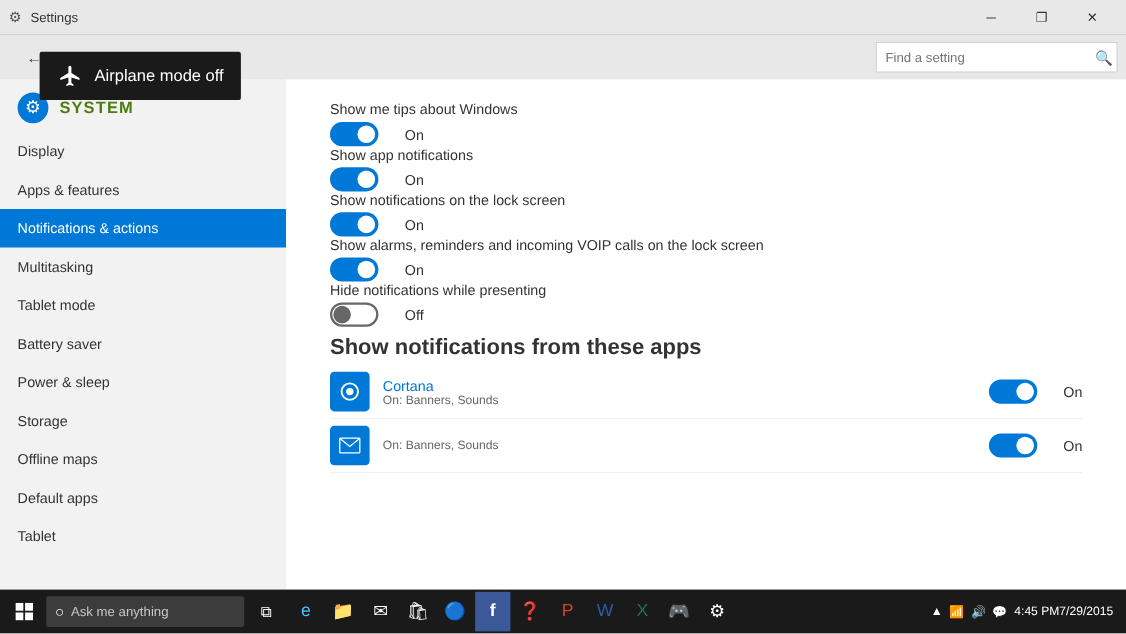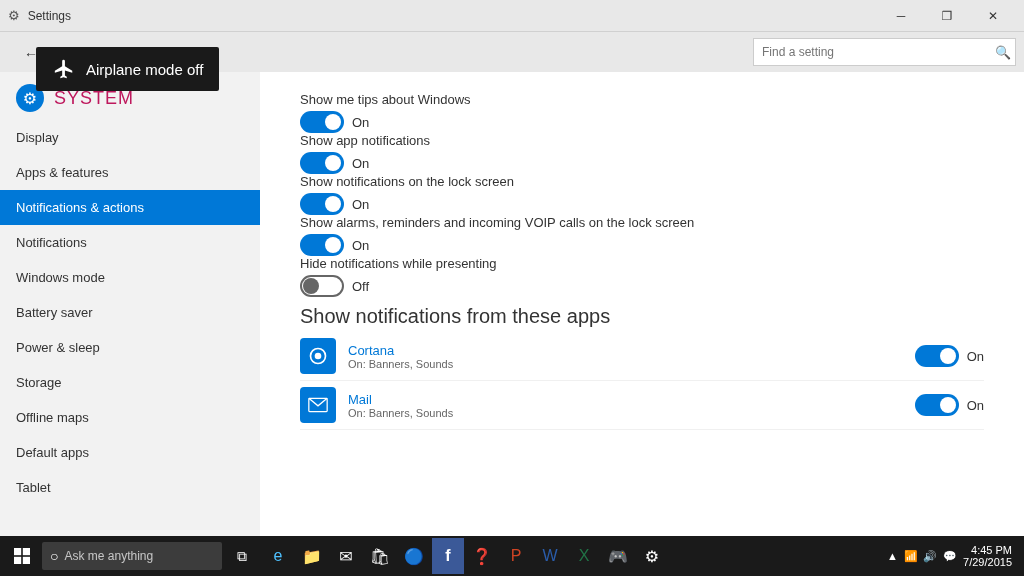--- a/index.html
+++ b/index.html
@@ -111,7 +111,7 @@
       gap: 0;
     }
     .search-bar {
-      width: 263px;
+      width: 220px;
       height: 28px;
       border: 1px solid #ccc;
       background: white;

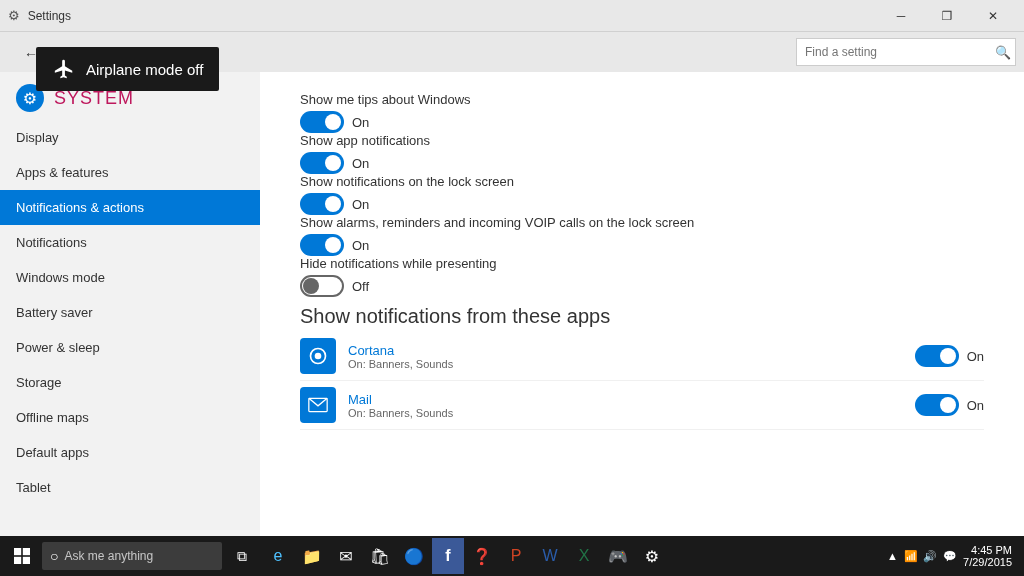--- a/index.html
+++ b/index.html
@@ -54,7 +54,7 @@
       display: flex; align-items: center; justify-content: center;
       color: white; font-size: 16px;
     }
-    .sidebar-system-title { font-size: 18px; font-weight: 400; color: #be185d; letter-spacing: 1px; text-transform: uppercase; }
+    .sidebar-system-title { font-size: 15px; font-weight: 700; color: #4d7c0f; letter-spacing: 1px; text-transform: uppercase; }
 
     
     .airplane-tooltip {

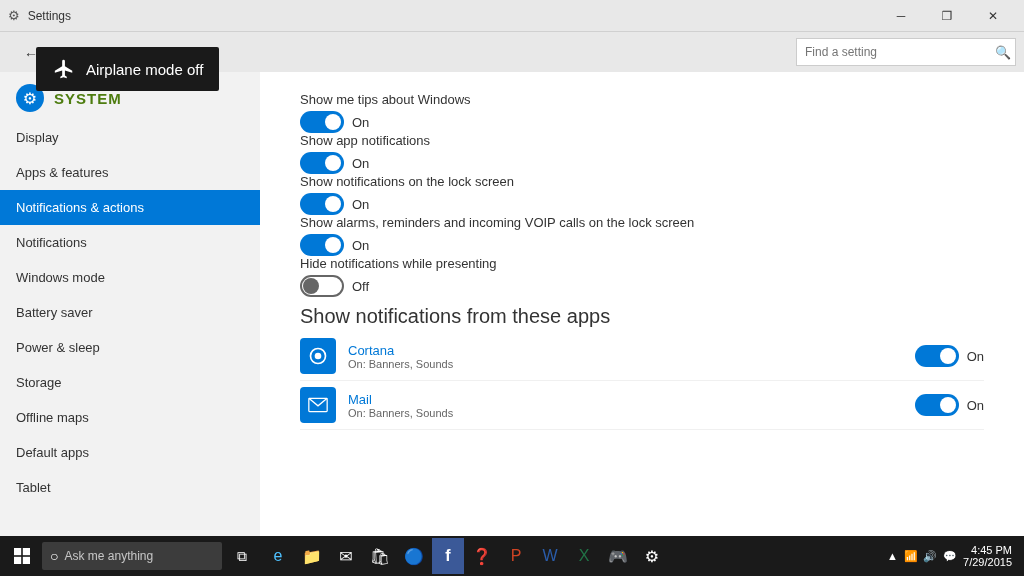--- a/index.html
+++ b/index.html
@@ -151,7 +151,7 @@
     }
     .toggle.on .toggle-knob { background: white; right: 3px; }
     .toggle.off .toggle-knob { background: #666; left: 1px; top: 1px; }
-    .toggle-state-label { font-size: 13px; color: #333; }
+    .toggle-state-label { font-size: 13px; color: #333; margin-left: 16px; }
 
     
     .section-heading { font-size: 20px; color: #333; margin-top: 8px; margin-bottom: 4px; font-weight: 400; }

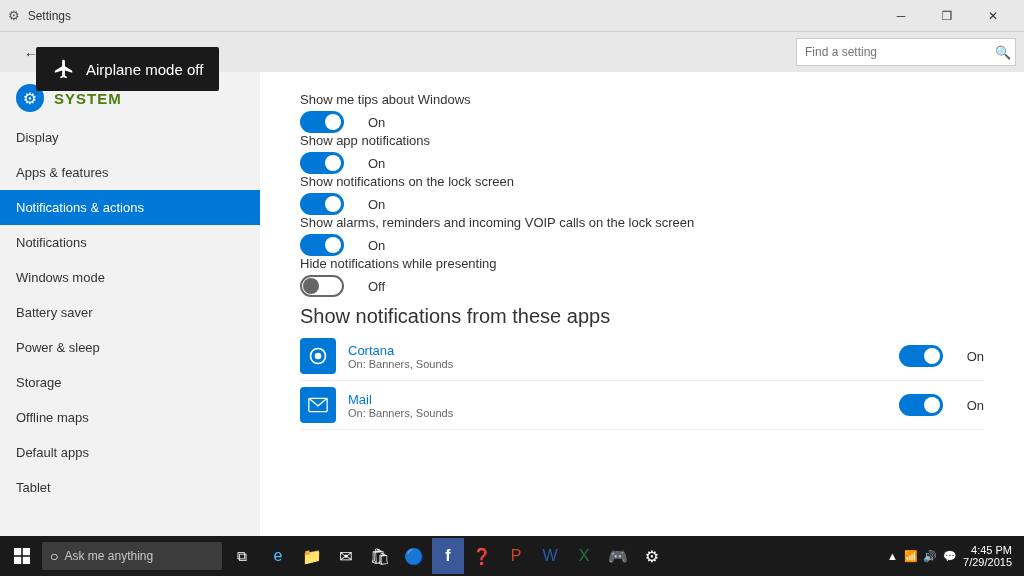--- a/index.html
+++ b/index.html
@@ -290,7 +290,7 @@
       <span>Notifications &amp; actions</span>
     </div>
     <div class="sidebar-item">
-      <span>Notifications</span>
+      <span>Multitasking</span>
     </div>
     <div class="sidebar-item">
       <span>Windows mode</span>

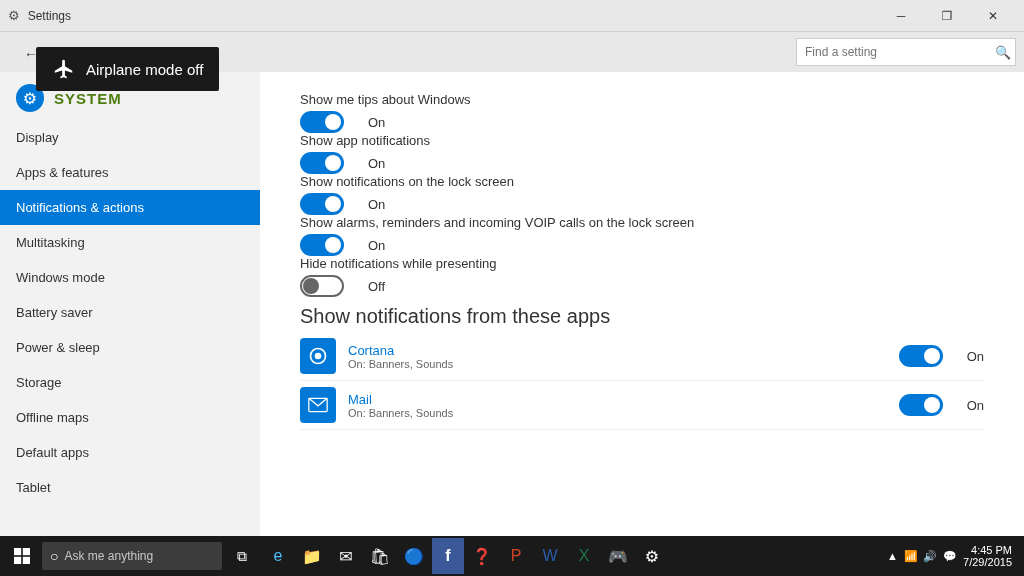--- a/index.html
+++ b/index.html
@@ -293,7 +293,7 @@
       <span>Multitasking</span>
     </div>
     <div class="sidebar-item">
-      <span>Windows mode</span>
+      <span>Tablet mode</span>
     </div>
     <div class="sidebar-item">
       <span>Battery saver</span>

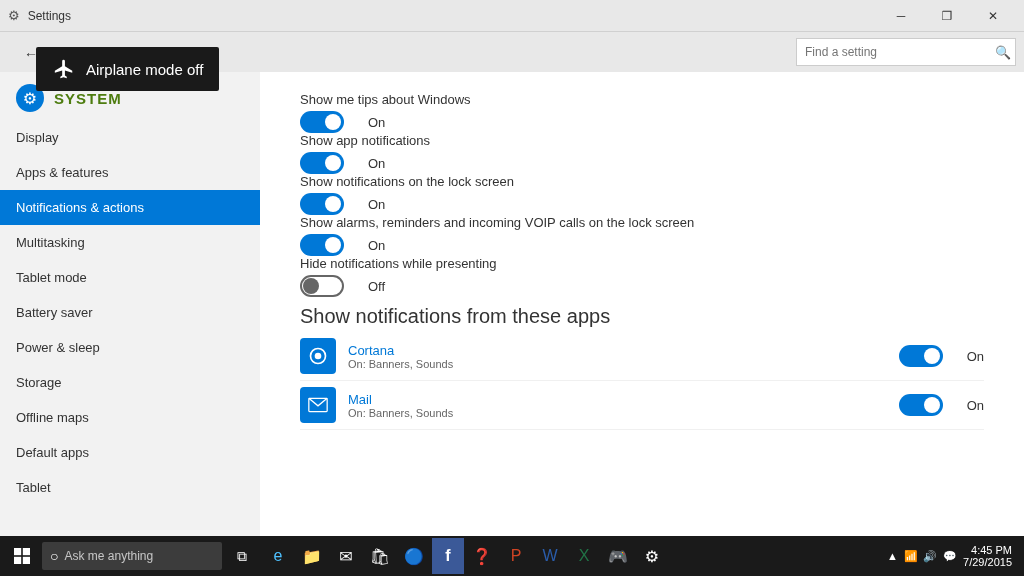--- a/index.html
+++ b/index.html
@@ -154,7 +154,7 @@
     .toggle-state-label { font-size: 13px; color: #333; margin-left: 16px; }
 
     
-    .section-heading { font-size: 20px; color: #333; margin-top: 8px; margin-bottom: 4px; font-weight: 400; }
+    .section-heading { font-size: 20px; color: #333; margin-top: 8px; margin-bottom: 4px; font-weight: 700; }
 
     
     .app-row {

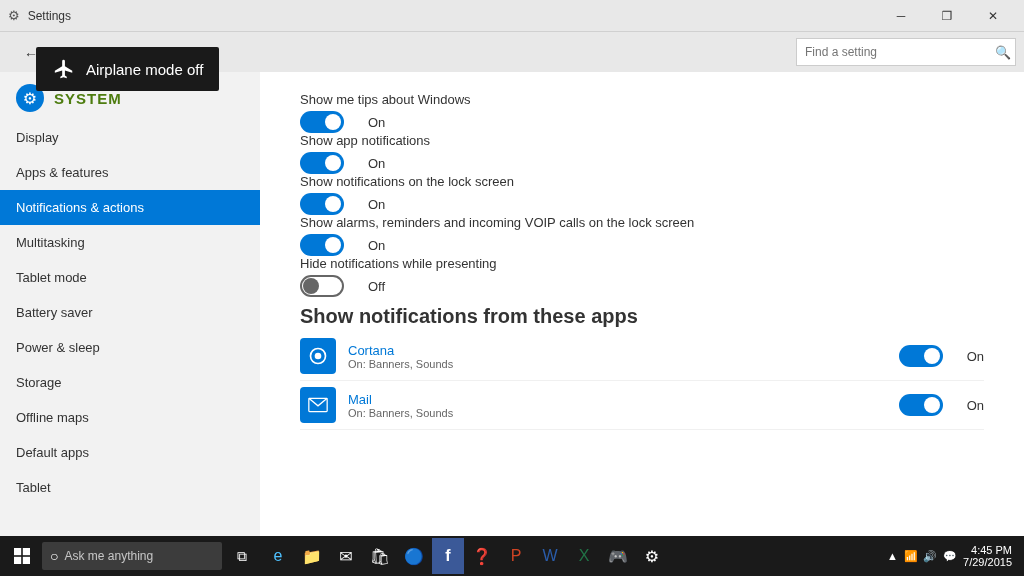--- a/index.html
+++ b/index.html
@@ -396,7 +396,6 @@
           </svg>
       </div>
       <div class="app-info">
-        <div class="app-name">Mail</div>
         <div class="app-sub">On: Banners, Sounds</div>
       </div>
       <div class="app-toggle-area">

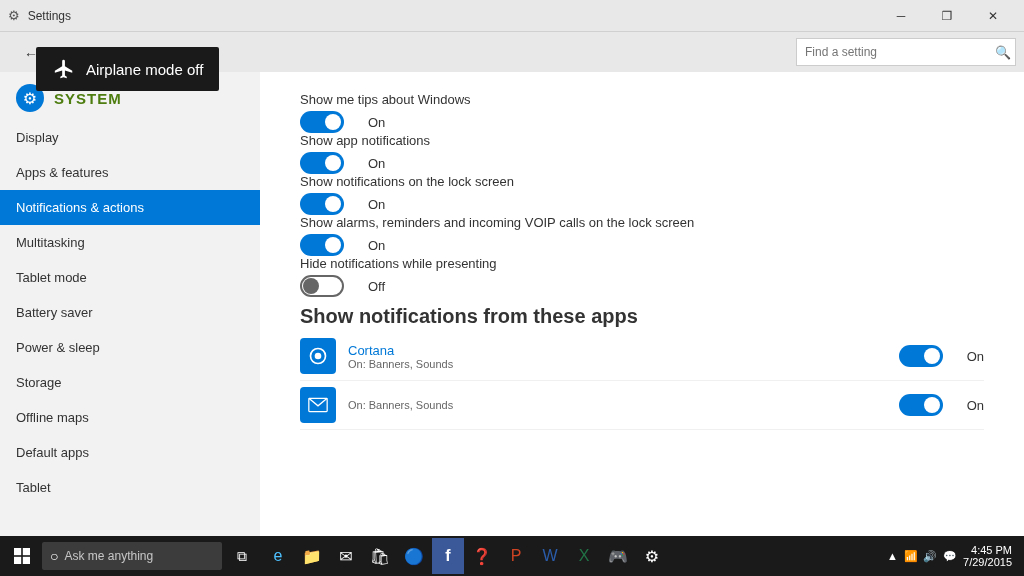--- a/index.html
+++ b/index.html
@@ -227,7 +227,7 @@
       font-size: 16px;
       cursor: pointer;
     }
-    .taskbar-time { display: flex; flex-direction: column; align-items: flex-end; font-size: 11px; color: white; }
+    .taskbar-time { display: flex; flex-direction: row; align-items: flex-end; font-size: 11px; color: white; }
 
     .header-row {
       display: flex;

